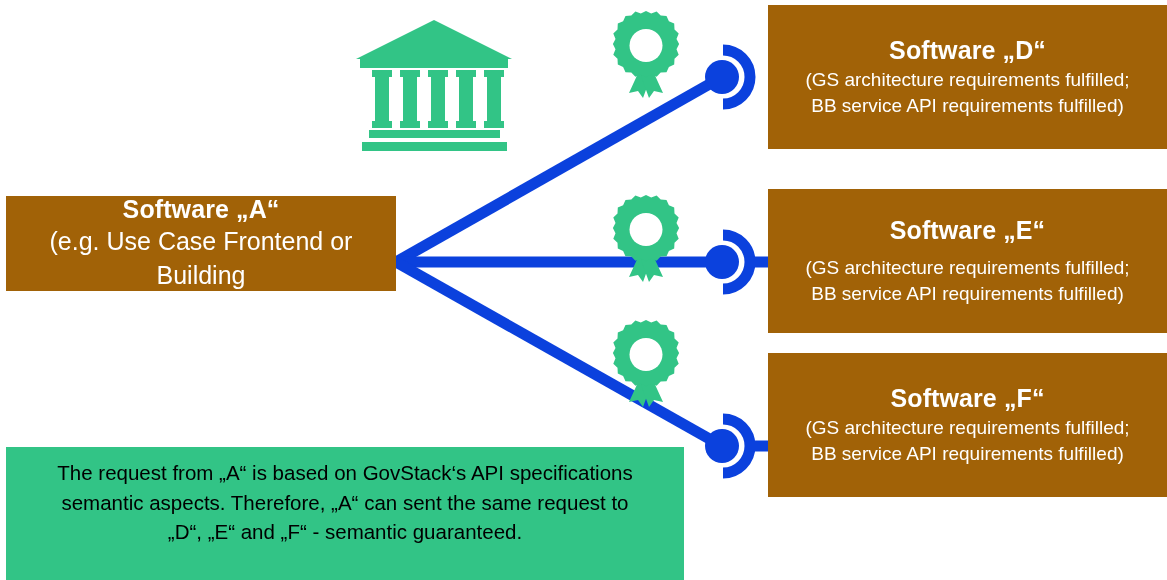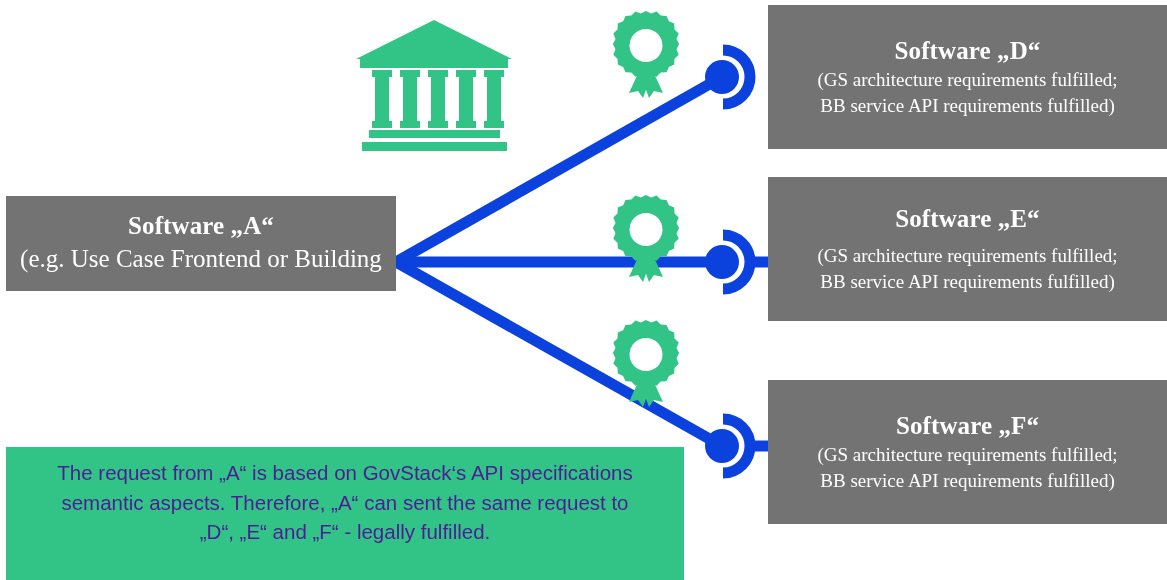--- a/index.html
+++ b/index.html
@@ -25,7 +25,7 @@
     color: #ffffff;
     text-align: center;
   }
-  .blue-box { background: #737373; font-family: Liberation Serif, serif; }
+  .blue-box { background: #a16207; }
   .green-box { background: #32c486; }
 
   .box-title {

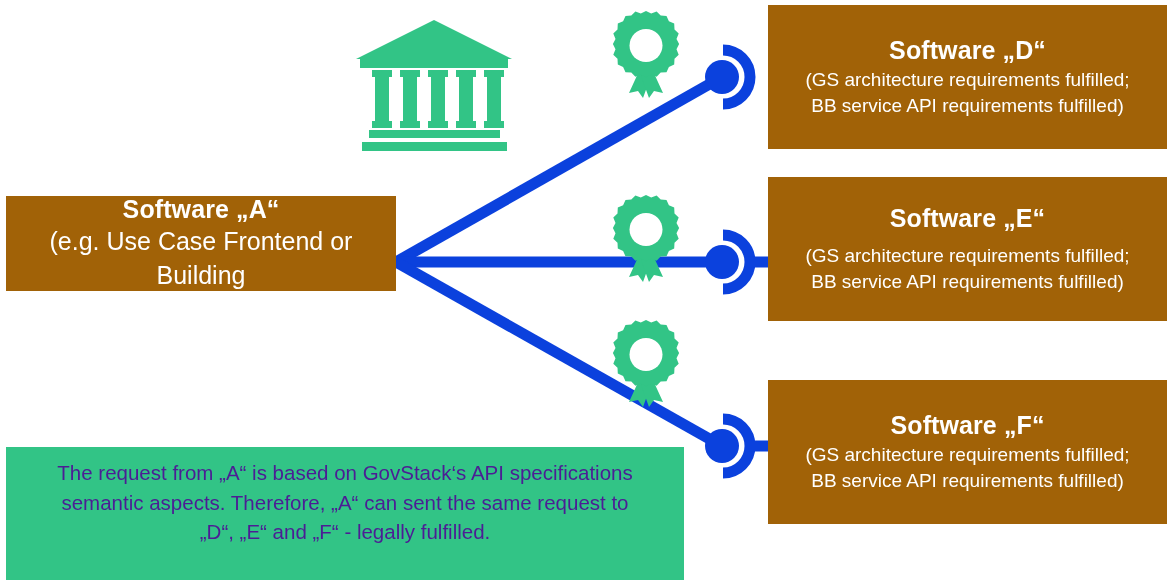--- a/index.html
+++ b/index.html
@@ -60,7 +60,7 @@
     height: 144px;
   }
   #box-d { top: 5px; }
-  #box-e { top: 177px; gap: 8px; }
+  #box-e { top: 189px; gap: 8px; }
   #box-f { top: 380px; }
   .right-box .box-title { font-size: 25px; }
   .right-box .box-sub { font-size: 19px; line-height: 1.35; }

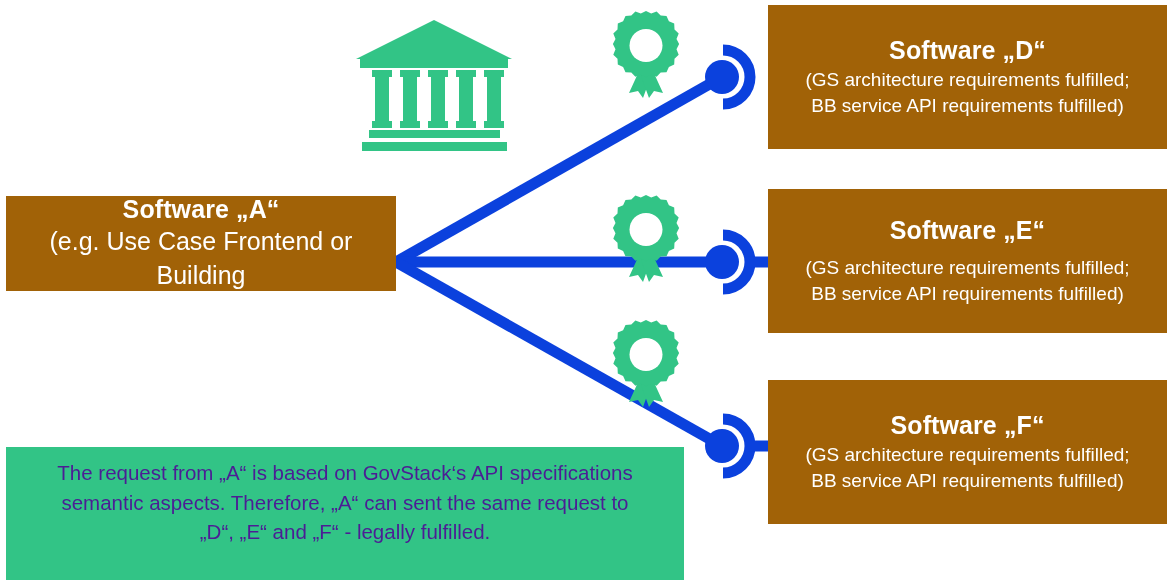--- a/index.html
+++ b/index.html
@@ -61,7 +61,7 @@
   }
   #box-d { top: 5px; }
   #box-e { top: 189px; gap: 8px; }
-  #box-f { top: 380px; }
+  #box-f { top: 353px; }
   .right-box .box-title { font-size: 25px; }
   .right-box .box-sub { font-size: 19px; line-height: 1.35; }
 

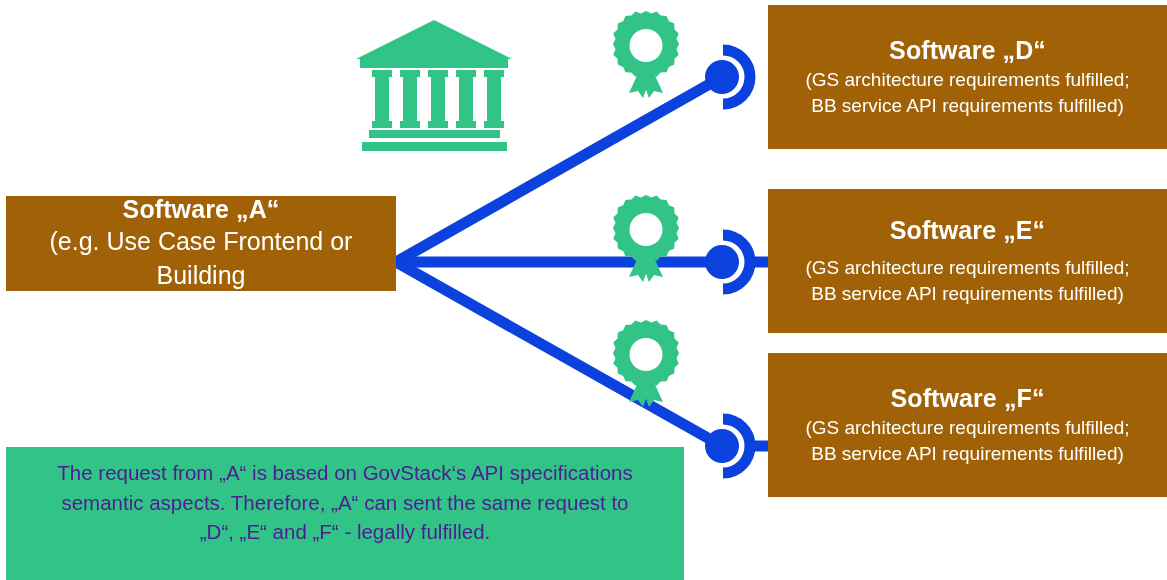--- a/index.html
+++ b/index.html
@@ -77,7 +77,7 @@
   #caption .cap-text {
     font-size: 20.5px;
     line-height: 1.45;
-    color: #4c1d95;
+    color: #000000;
     text-align: center;
     padding: 0 16px;
   }

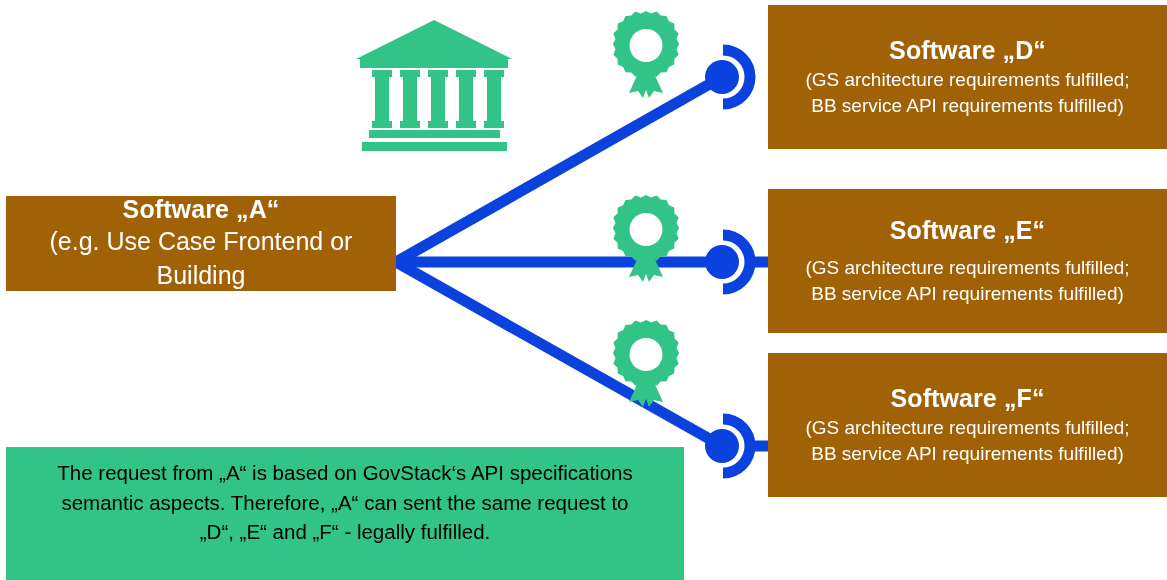--- a/index.html
+++ b/index.html
@@ -224,7 +224,7 @@
     <div class="cap-text">
       <span>The request from „A“ is based on GovStack‘s API specifications</span>
       <span>semantic aspects. Therefore, „A“ can sent the same request to</span>
-      <span>„D“, „E“ and „F“ - legally fulfilled.</span>
+      <span>„D“, „E“ and „F“ - semantic guaranteed.</span>
     </div>
   </div>
 

